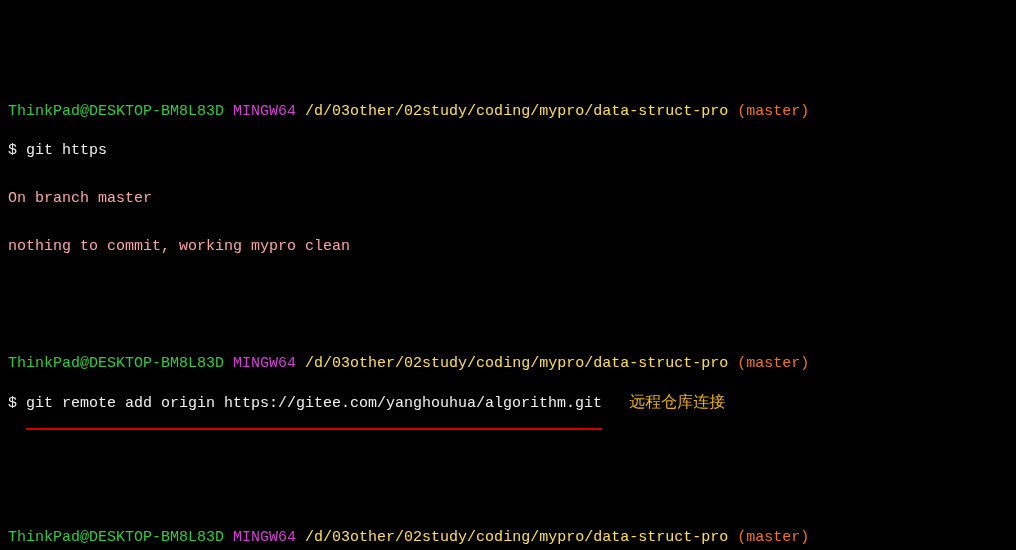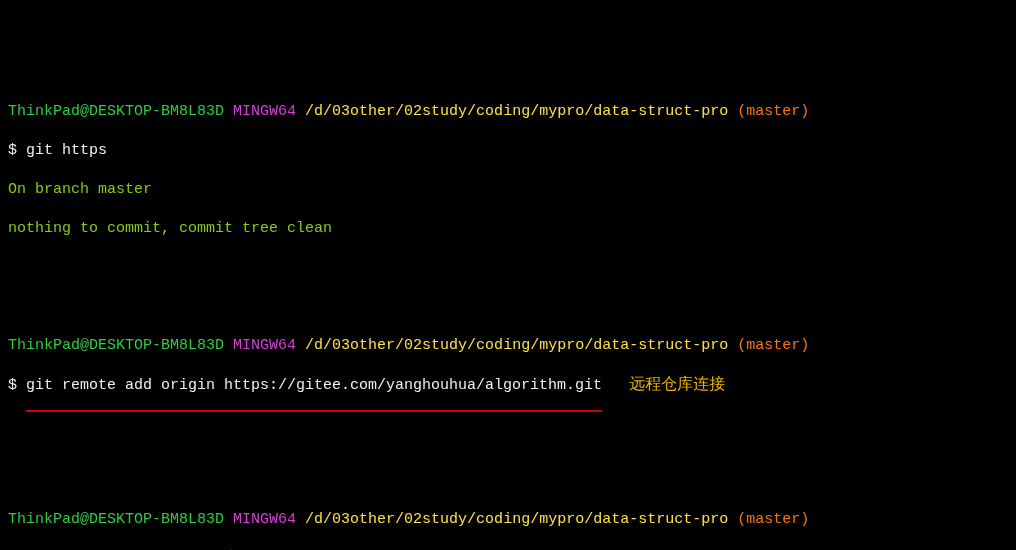--- a/index.html
+++ b/index.html
@@ -21,7 +21,7 @@
   .yellow { color: #fde047; }
   .cyan { color: #f97316; }
   .white { color: #f0f0f0; }
-  .gray { color: #84cc16; }
+  .gray { color: #fca5a5; margin-top: 9px; }
   .underline-red {
     border-bottom: 2px solid #d30000;
     padding-bottom: 15px;

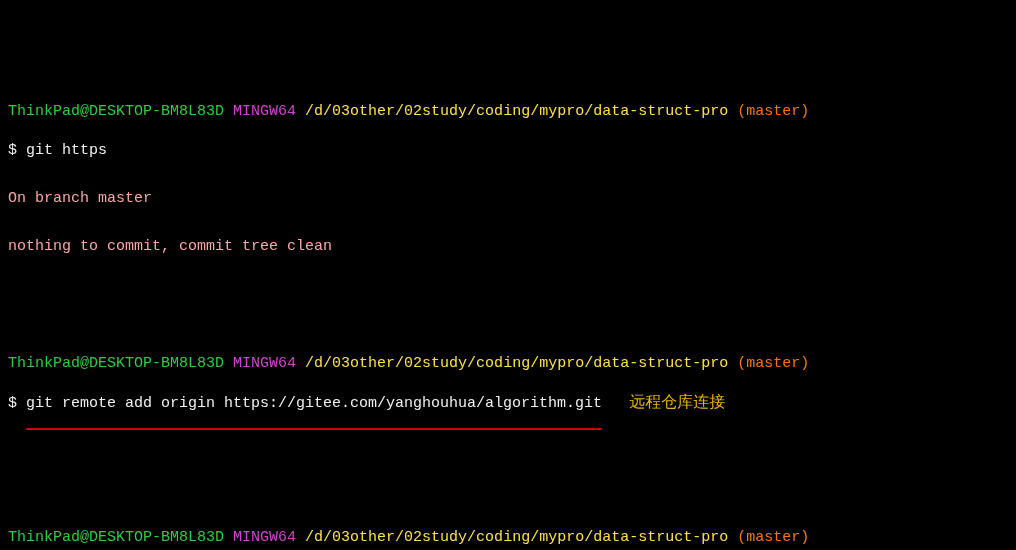--- a/index.html
+++ b/index.html
@@ -44,7 +44,7 @@
 <div class="line block"><span class="green">ThinkPad@DESKTOP-BM8L83D</span> <span class="magenta">MINGW64</span> <span class="yellow">/d/03other/02study/coding/mypro/data-struct-pro</span> <span class="cyan">(master)</span></div>
 <div class="line"><span class="white">$</span> <span class="white">git https</span></div>
 <div class="line gray">On branch master</div>
-<div class="line gray">nothing to commit, commit tree clean</div>
+<div class="line gray">nothing to commit, working mypro clean</div>
 <div class="line"> </div>
 
 

